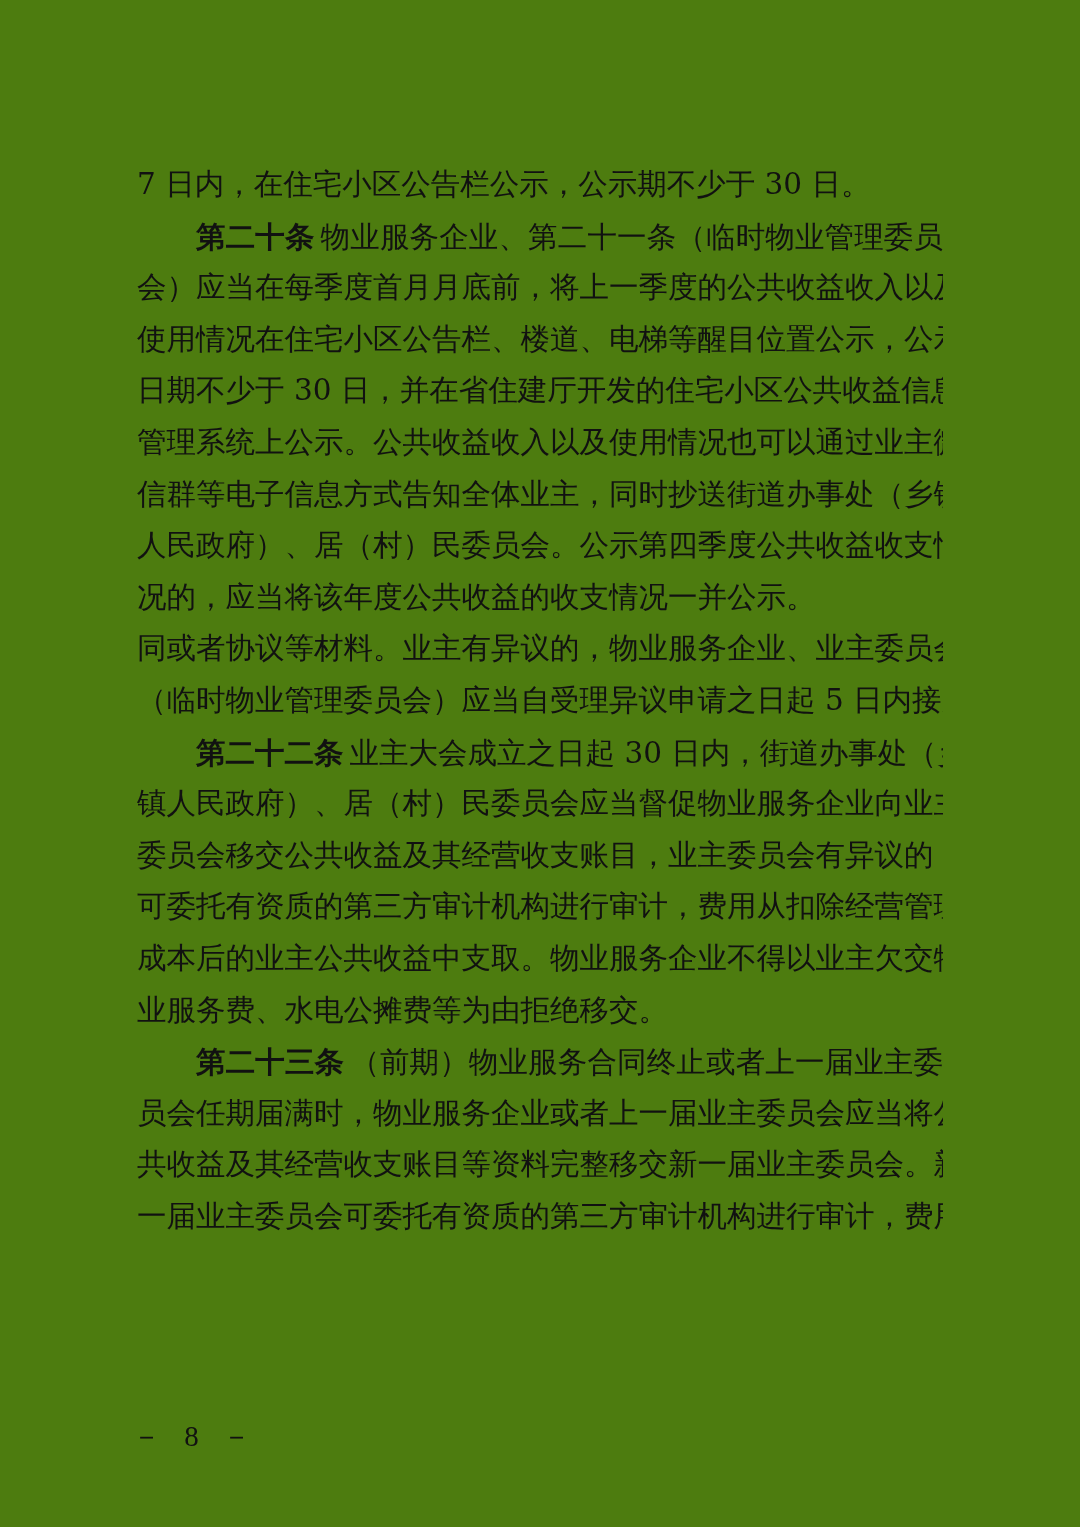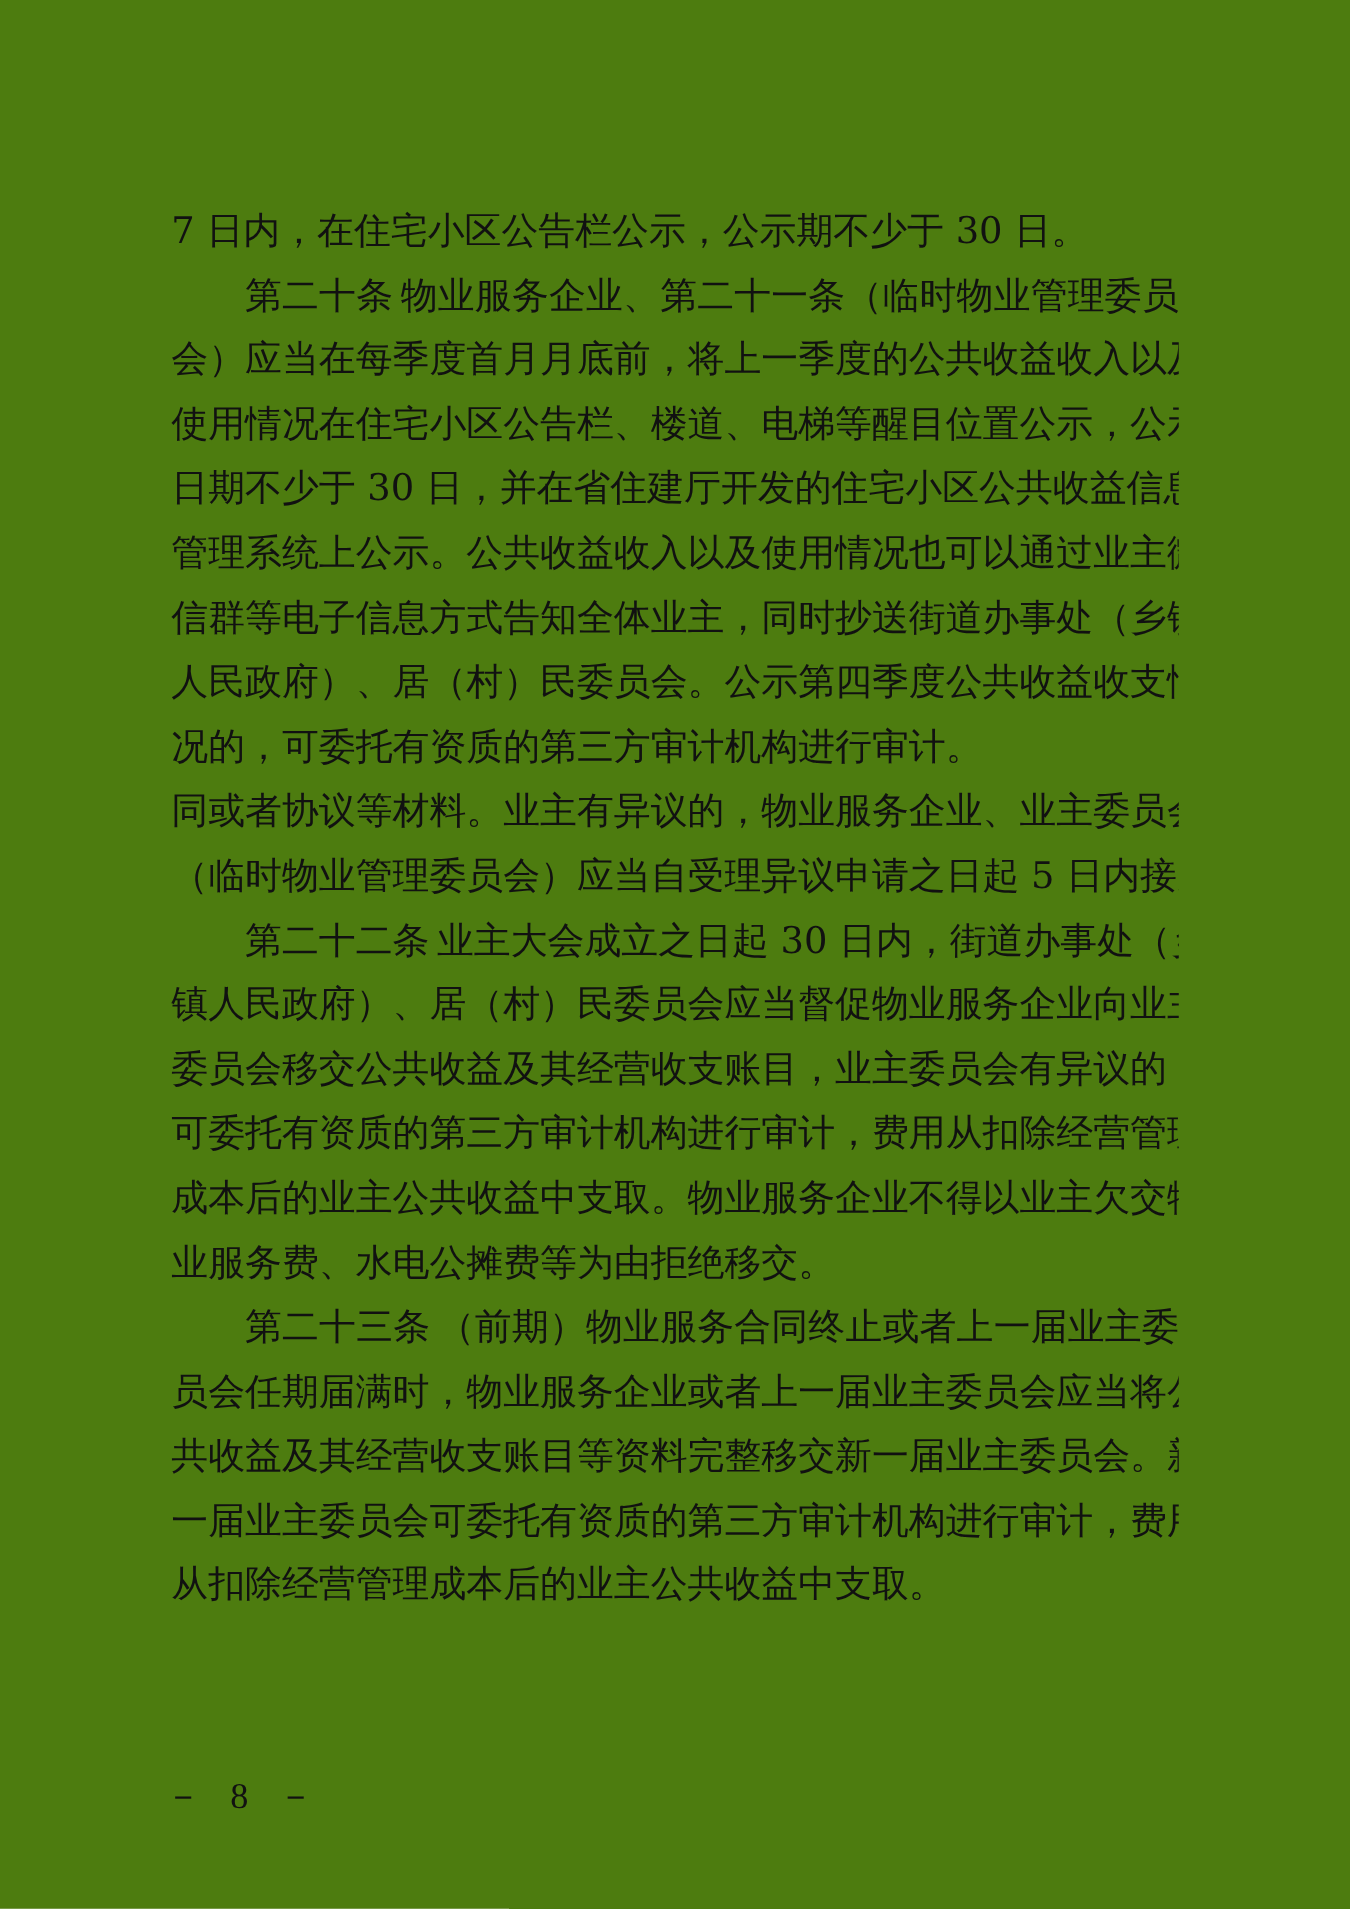--- a/index.html
+++ b/index.html
@@ -13,7 +13,7 @@
     .line { display: block; height: 51.6px; white-space: nowrap; text-align: justify; text-align-last: justify; overflow: hidden; }
     .line.last { text-align-last: left; }
     .indent { padding-left: 59px; }
-    .article-num { font-weight: normal; margin-right: 6px; }
+    .article-num { font-weight: bold; margin-right: 6px; }
     .page-number {
       position: absolute; left: 132px; top: 1417px;
       font-family: "Liberation Serif", "DejaVu Serif", serif;

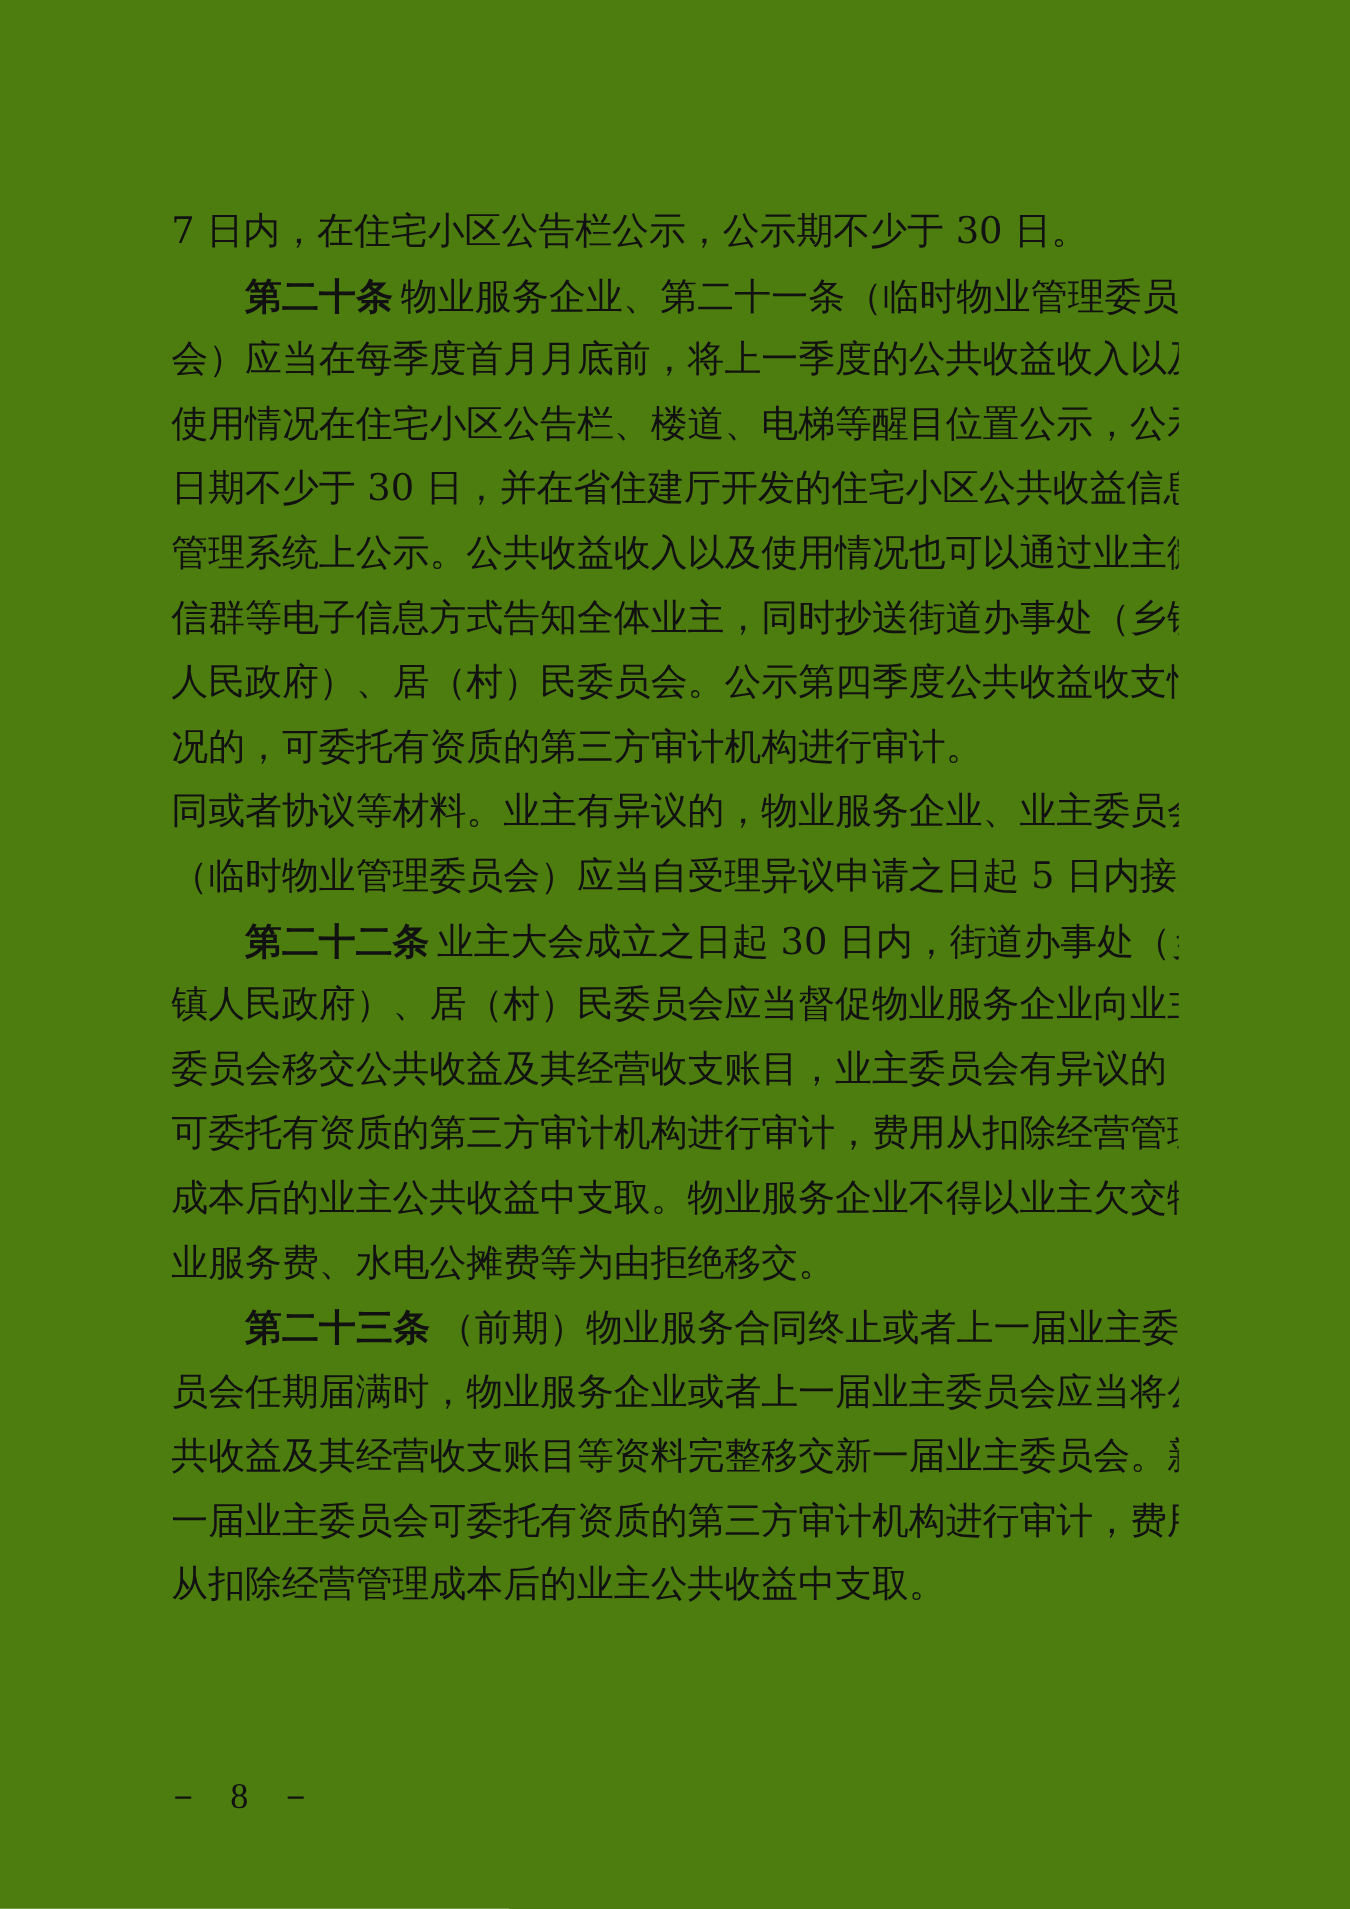--- a/index.html
+++ b/index.html
@@ -35,7 +35,7 @@
     <span class="line">管理系统上公示。公共收益收入以及使用情况也可以通过业主微</span>
     <span class="line">信群等电子信息方式告知全体业主，同时抄送街道办事处（乡镇</span>
     <span class="line">人民政府）、居（村）民委员会。公示第四季度公共收益收支情</span>
-    <span class="line last">况的，可委托有资质的第三方审计机构进行审计。</span>
+    <span class="line last">况的，应当将该年度公共收益的收支情况一并公示。</span>
 
     <span class="line">同或者协议等材料。业主有异议的，物业服务企业、业主委员会</span>
     <span class="line">（临时物业管理委员会）应当自受理异议申请之日起 5 日内接受</span>

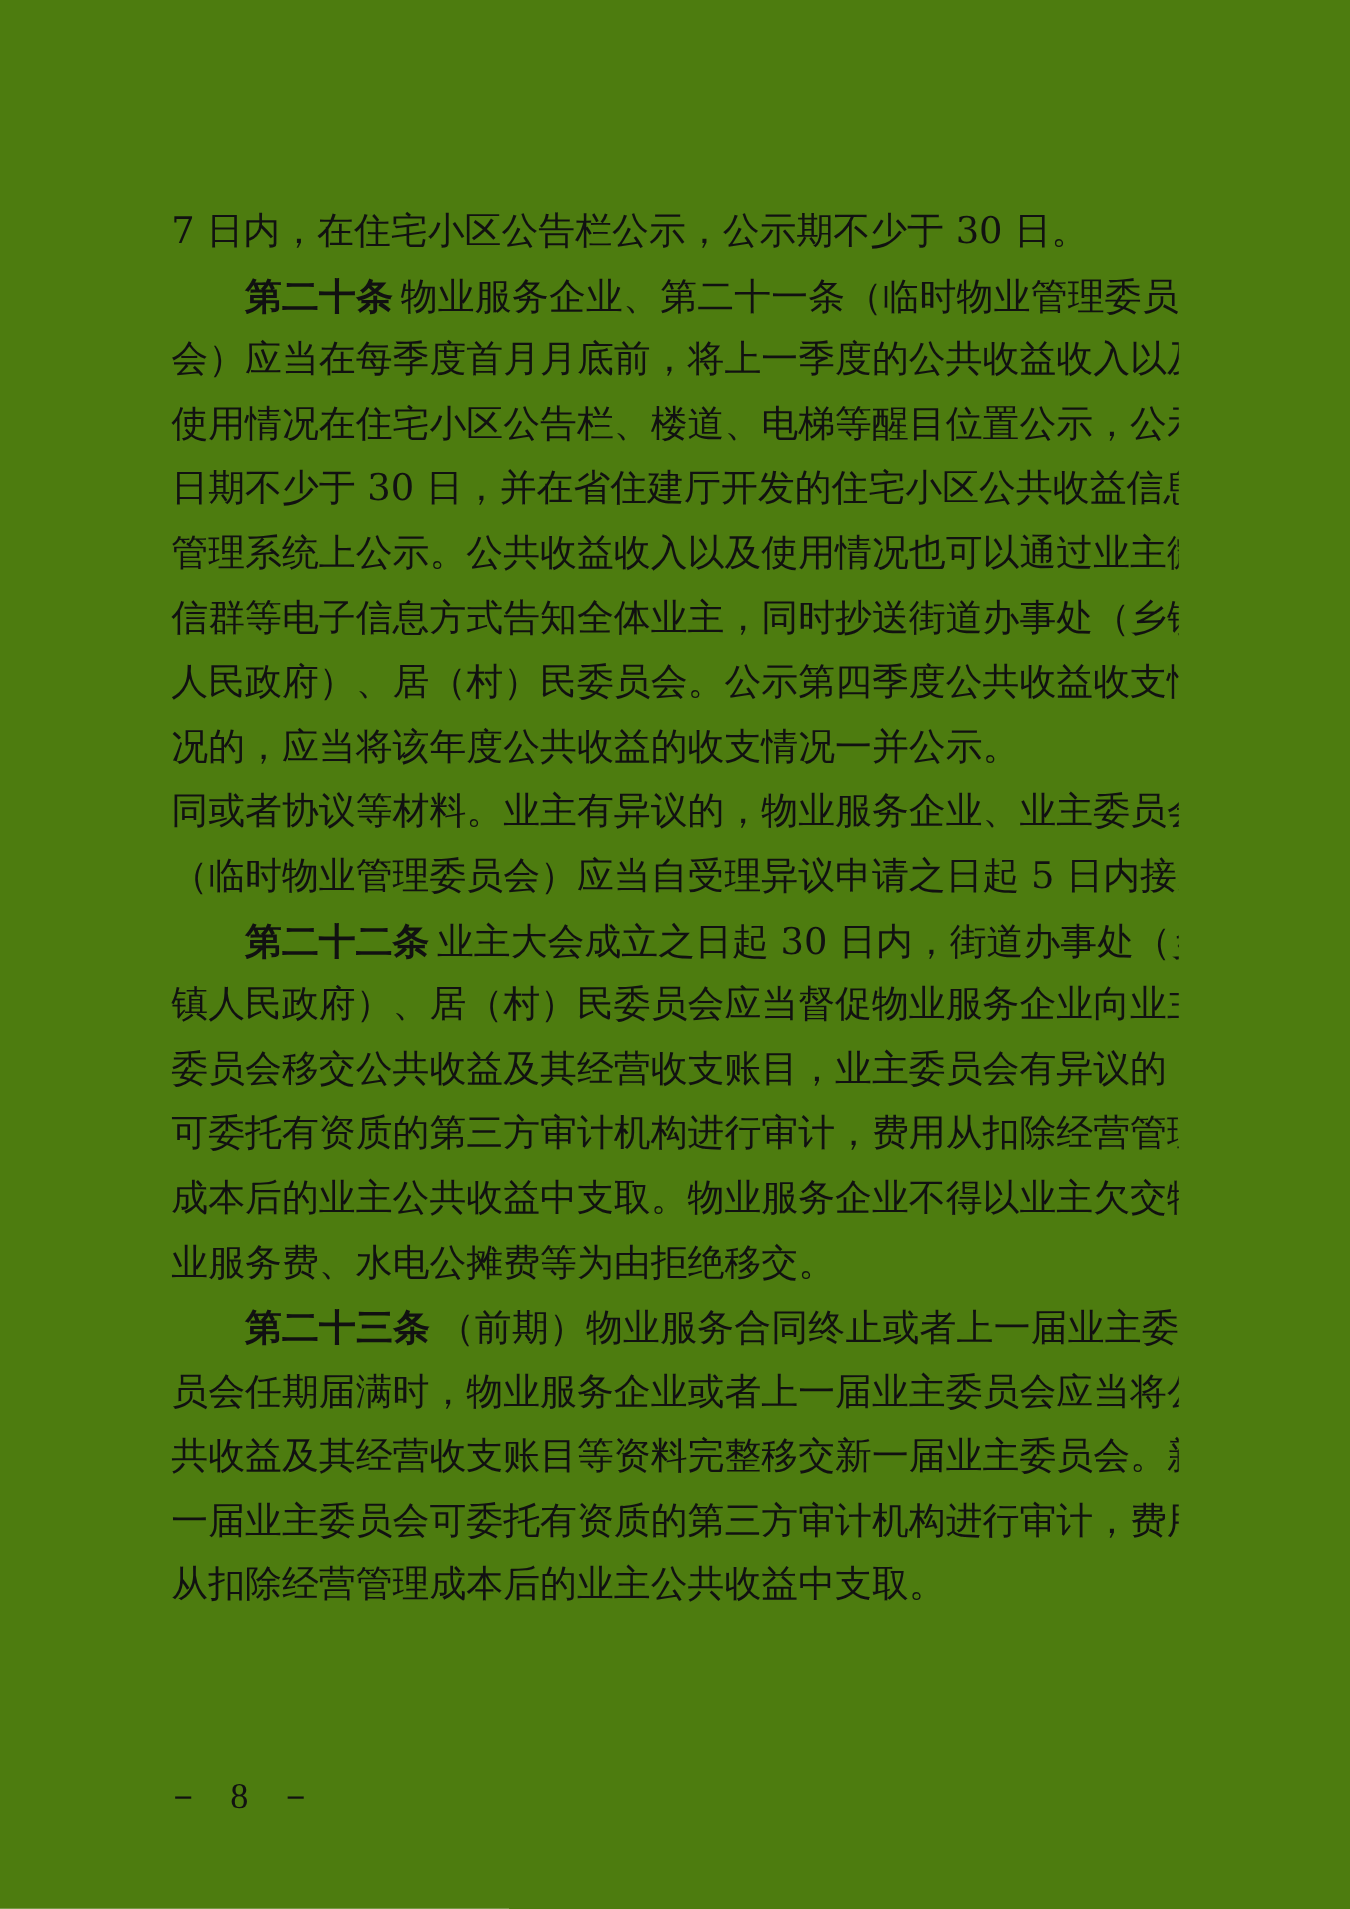--- a/index.html
+++ b/index.html
@@ -51,7 +51,6 @@
     <span class="line">员会任期届满时，物业服务企业或者上一届业主委员会应当将公</span>
     <span class="line">共收益及其经营收支账目等资料完整移交新一届业主委员会。新</span>
     <span class="line">一届业主委员会可委托有资质的第三方审计机构进行审计，费用</span>
-    <span class="line last">从扣除经营管理成本后的业主公共收益中支取。</span>
 
   </div>
 

